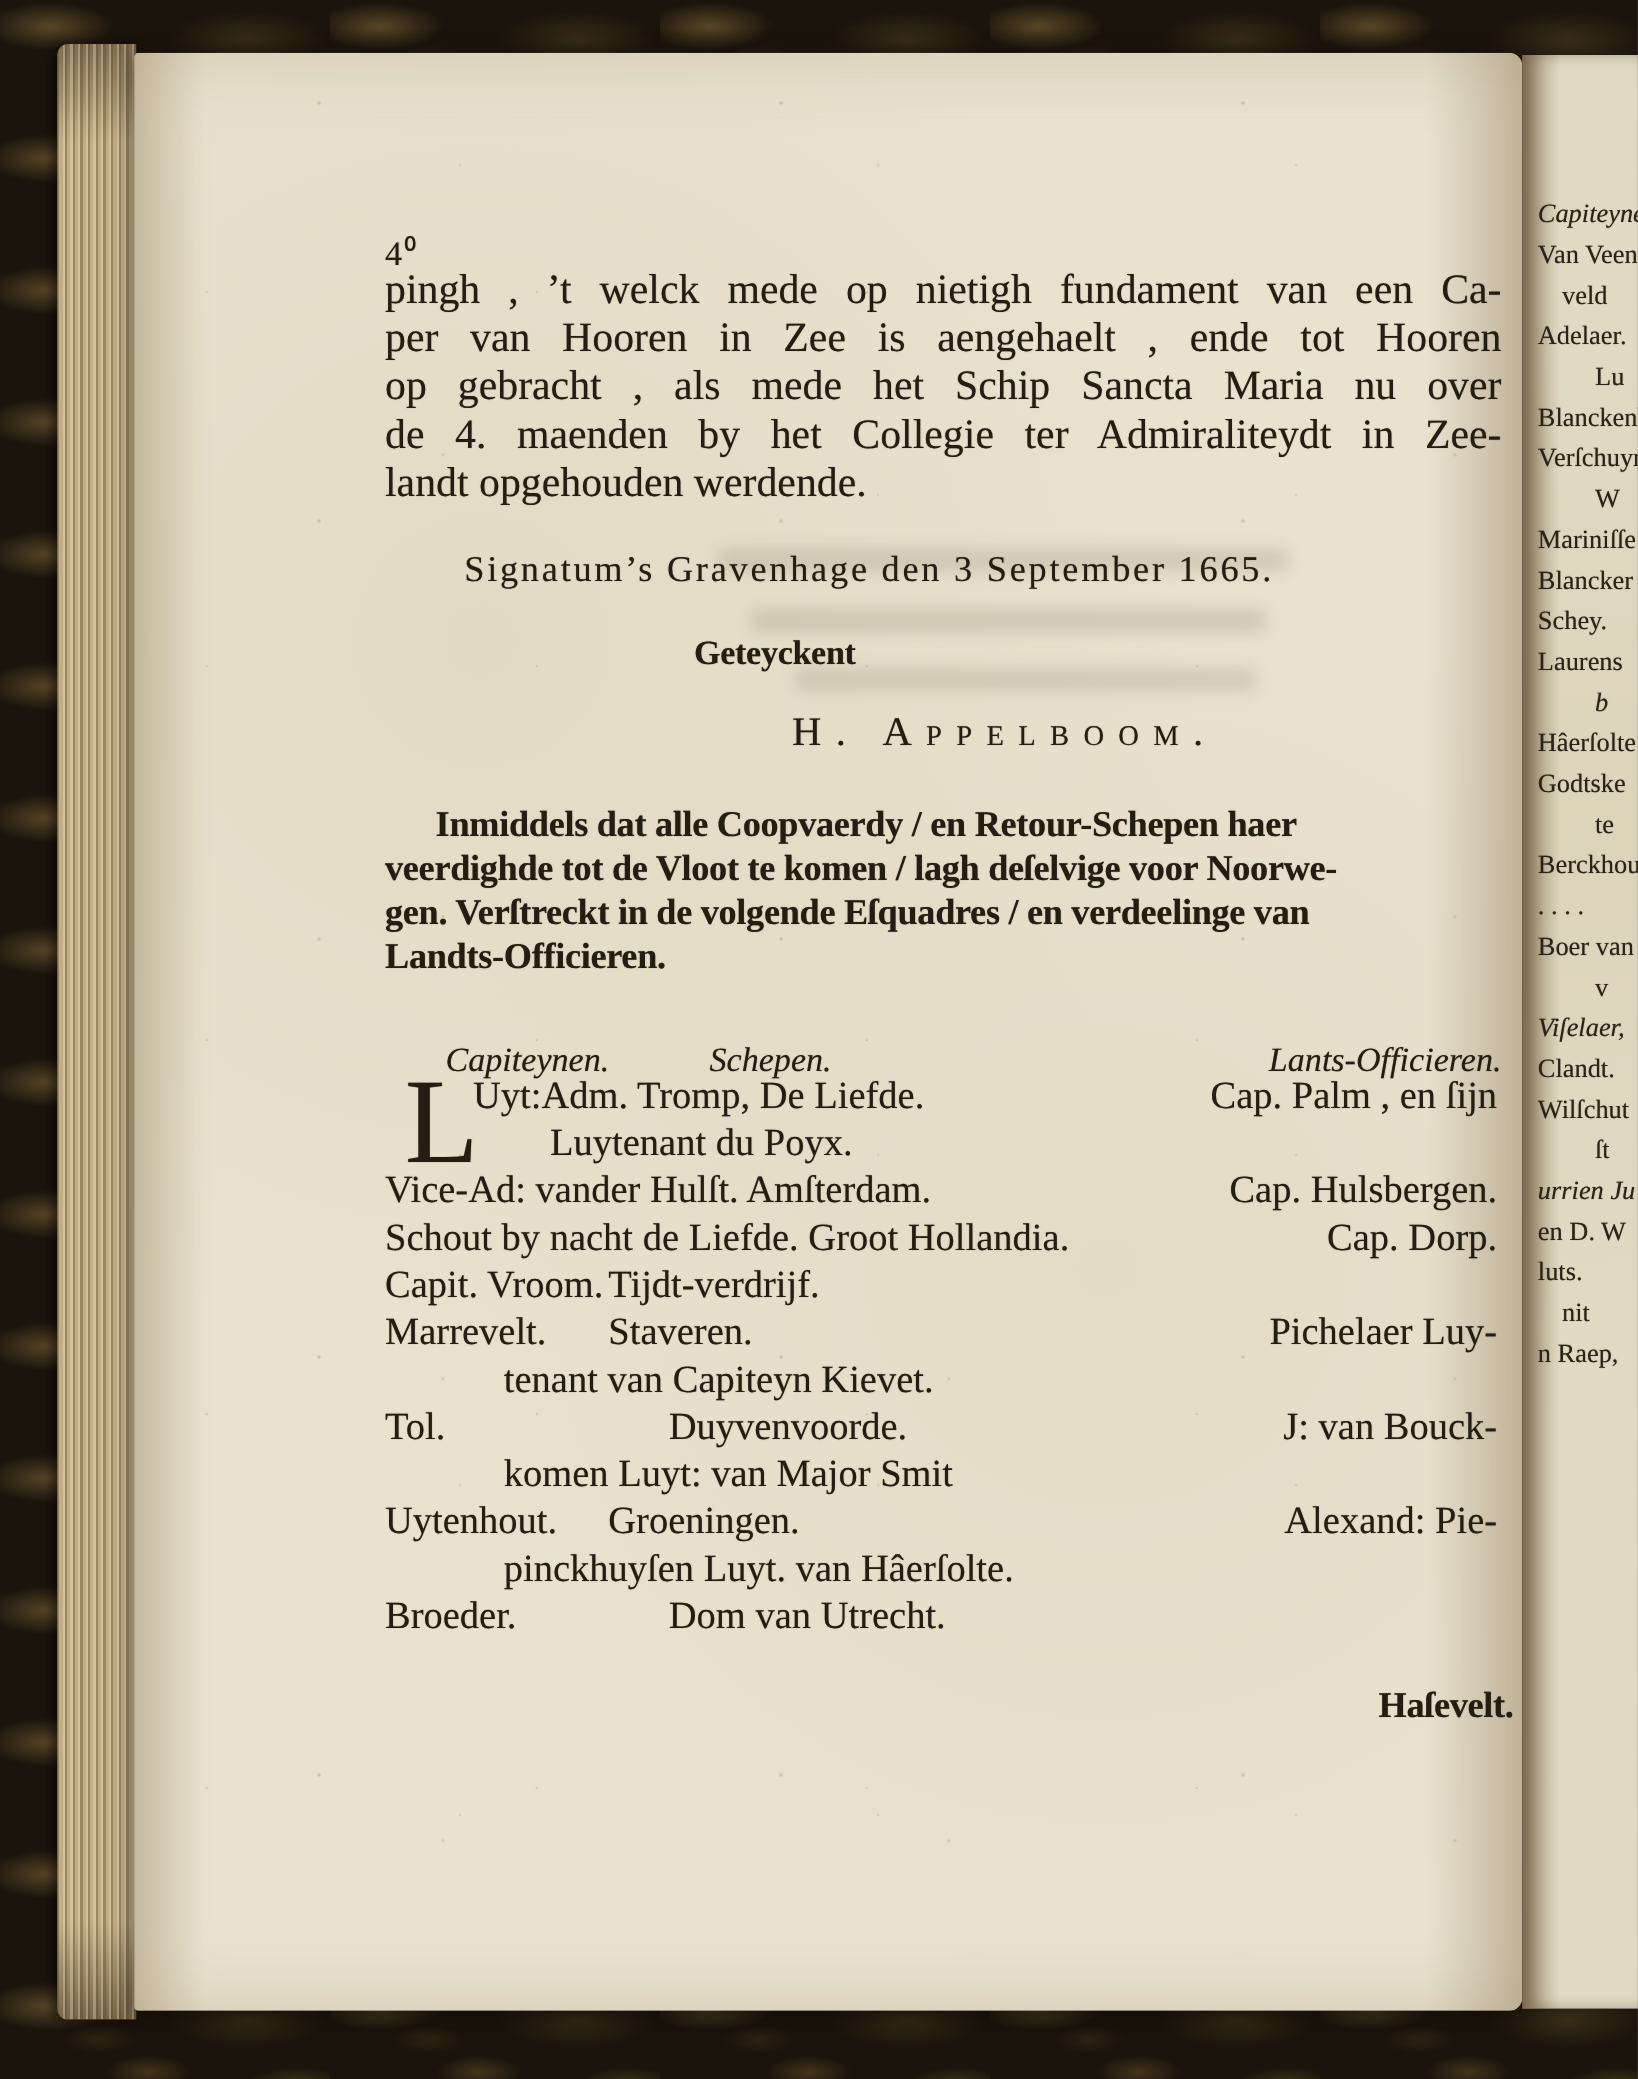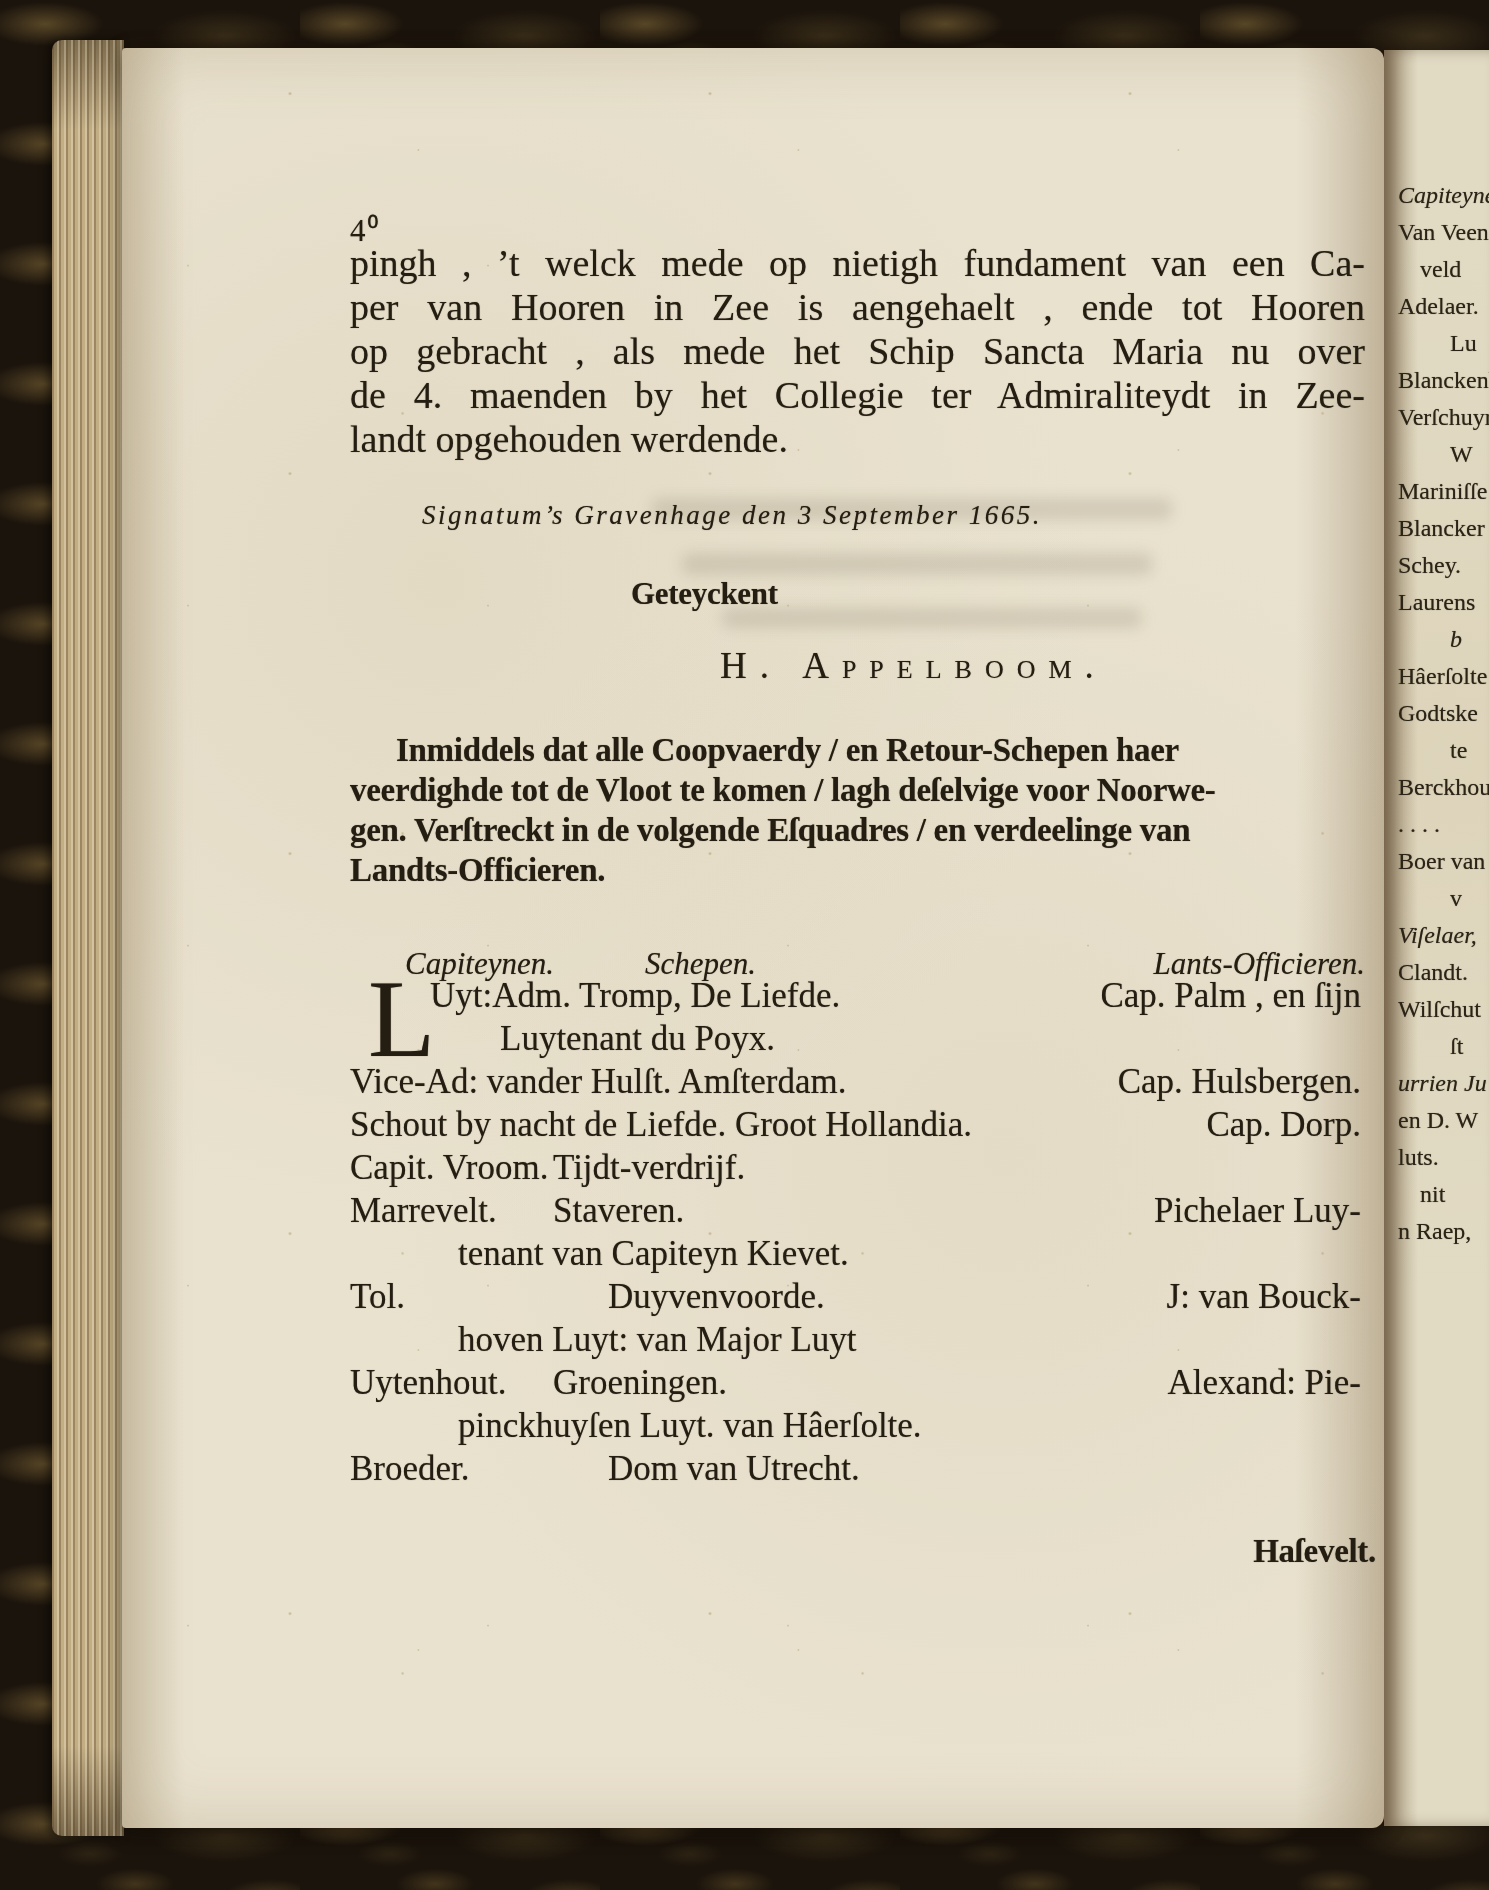--- a/index.html
+++ b/index.html
@@ -45,7 +45,7 @@
   .para{position:absolute;left:228px;top:193px;width:1015px;font-size:38px;line-height:44px;}
   .p-line{display:block;white-space:nowrap;}
   .jl{white-space:normal;text-align:justify;text-align-last:justify;}
-  .signature{position:absolute;left:300px;top:452px;font-size:27px;font-style:italic;letter-spacing:2.5px;}
+  .signature{position:absolute;left:300px;top:452px;font-size:33px;letter-spacing:2.5px;}
   .blk{font-weight:700;letter-spacing:-0.3px;}
   .signed-label{position:absolute;left:493px;top:528px;font-size:31px;margin-left:16px;}
   .signed-name{position:absolute;left:598px;top:596px;font-size:37px;font-variant:small-caps;letter-spacing:13px;}

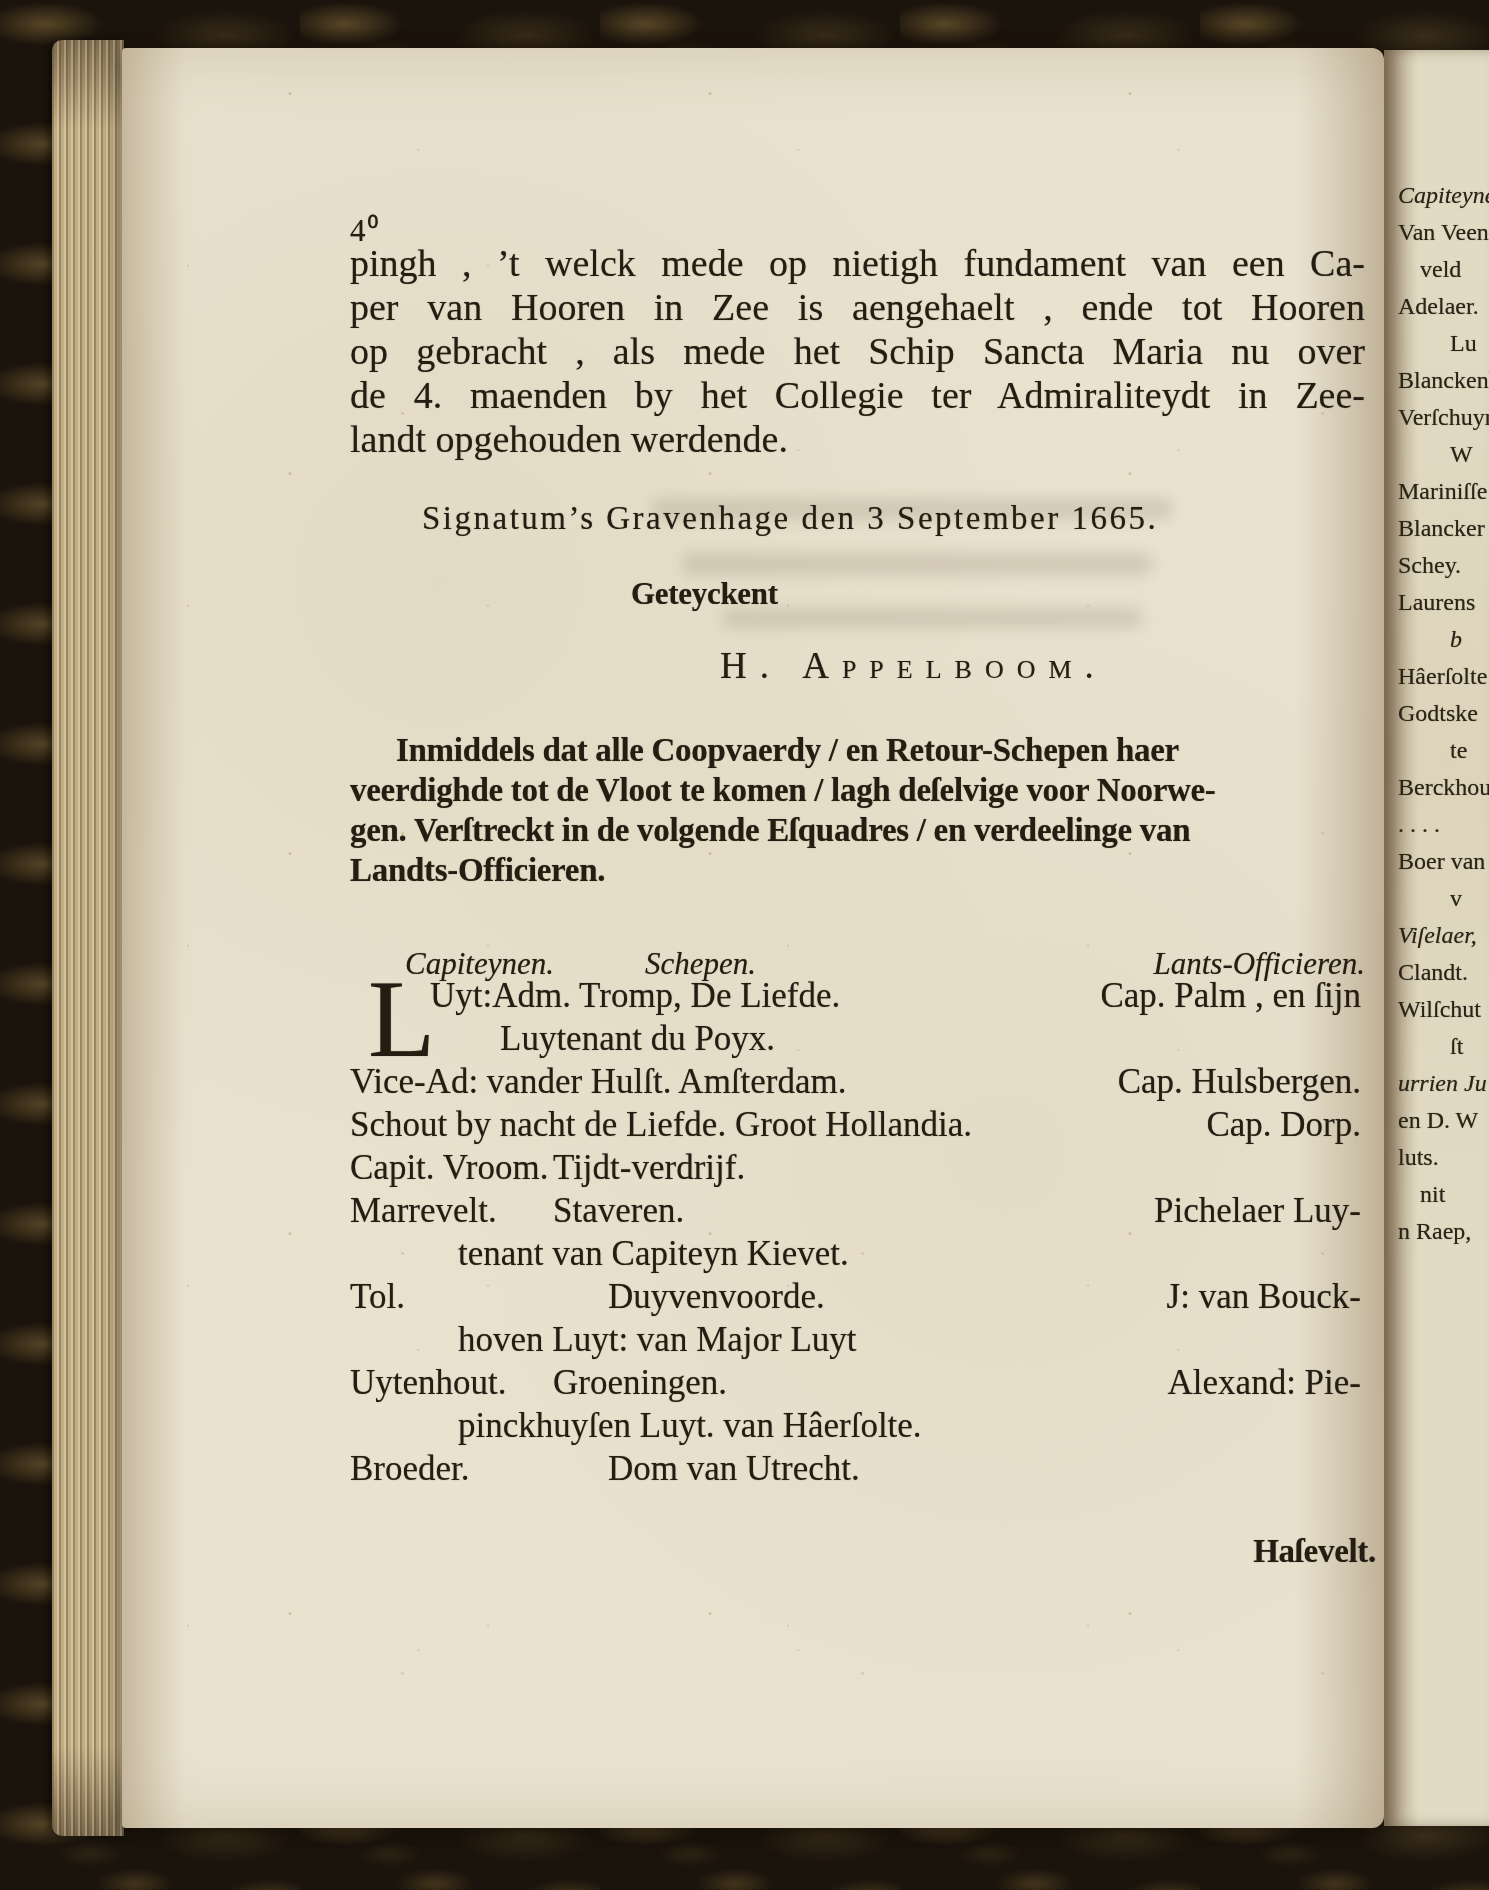--- a/index.html
+++ b/index.html
@@ -148,7 +148,7 @@
         <span class="c3">J: van Bouck-</span>
       </div>
       <div class="row">
-        <span class="cont">hoven Luyt: van Major Luyt</span>
+        <span class="cont">komen Luyt: van Major Smit</span>
       </div>
       <div class="row">
         <span class="c1">Uytenhout.</span>

